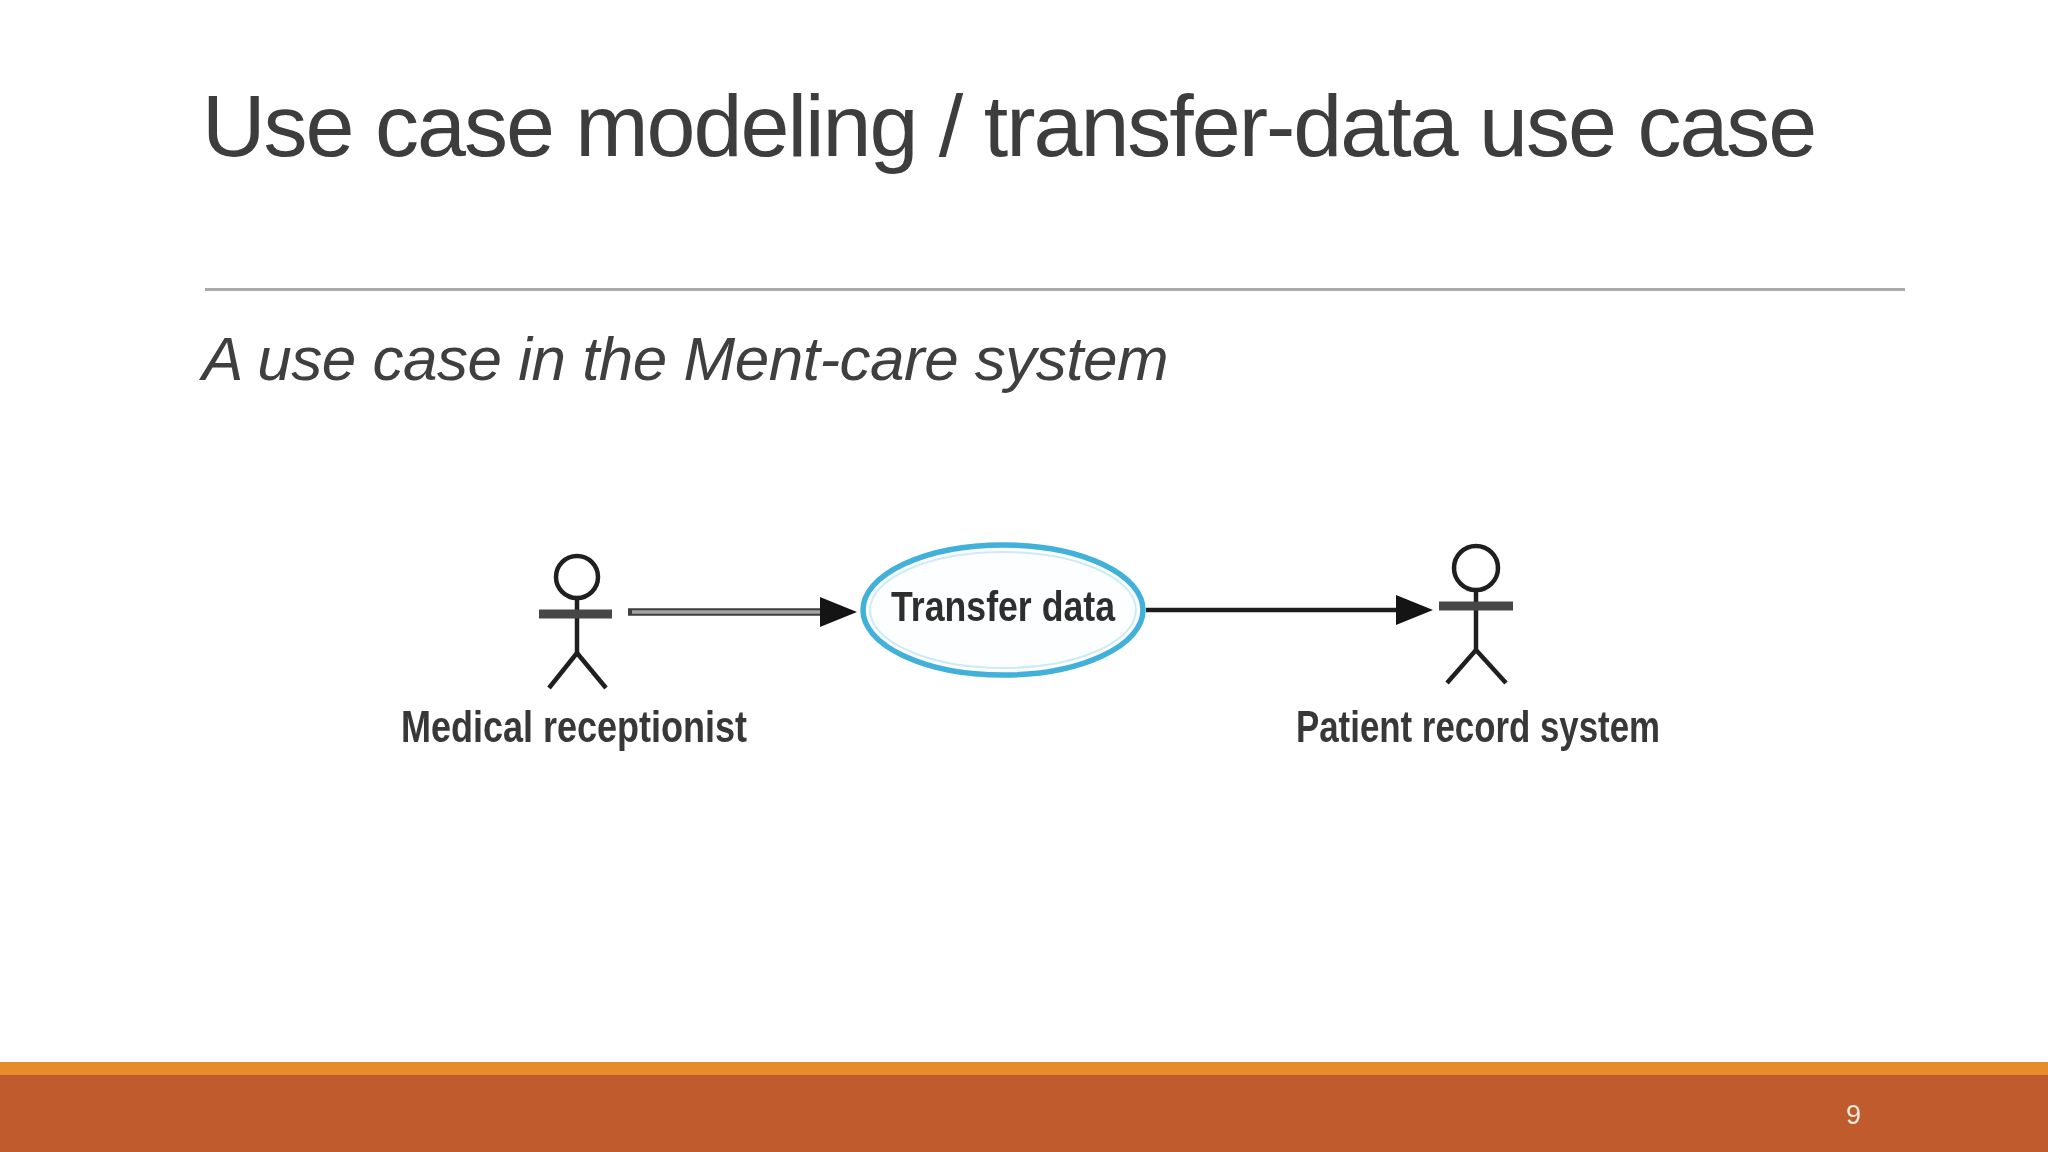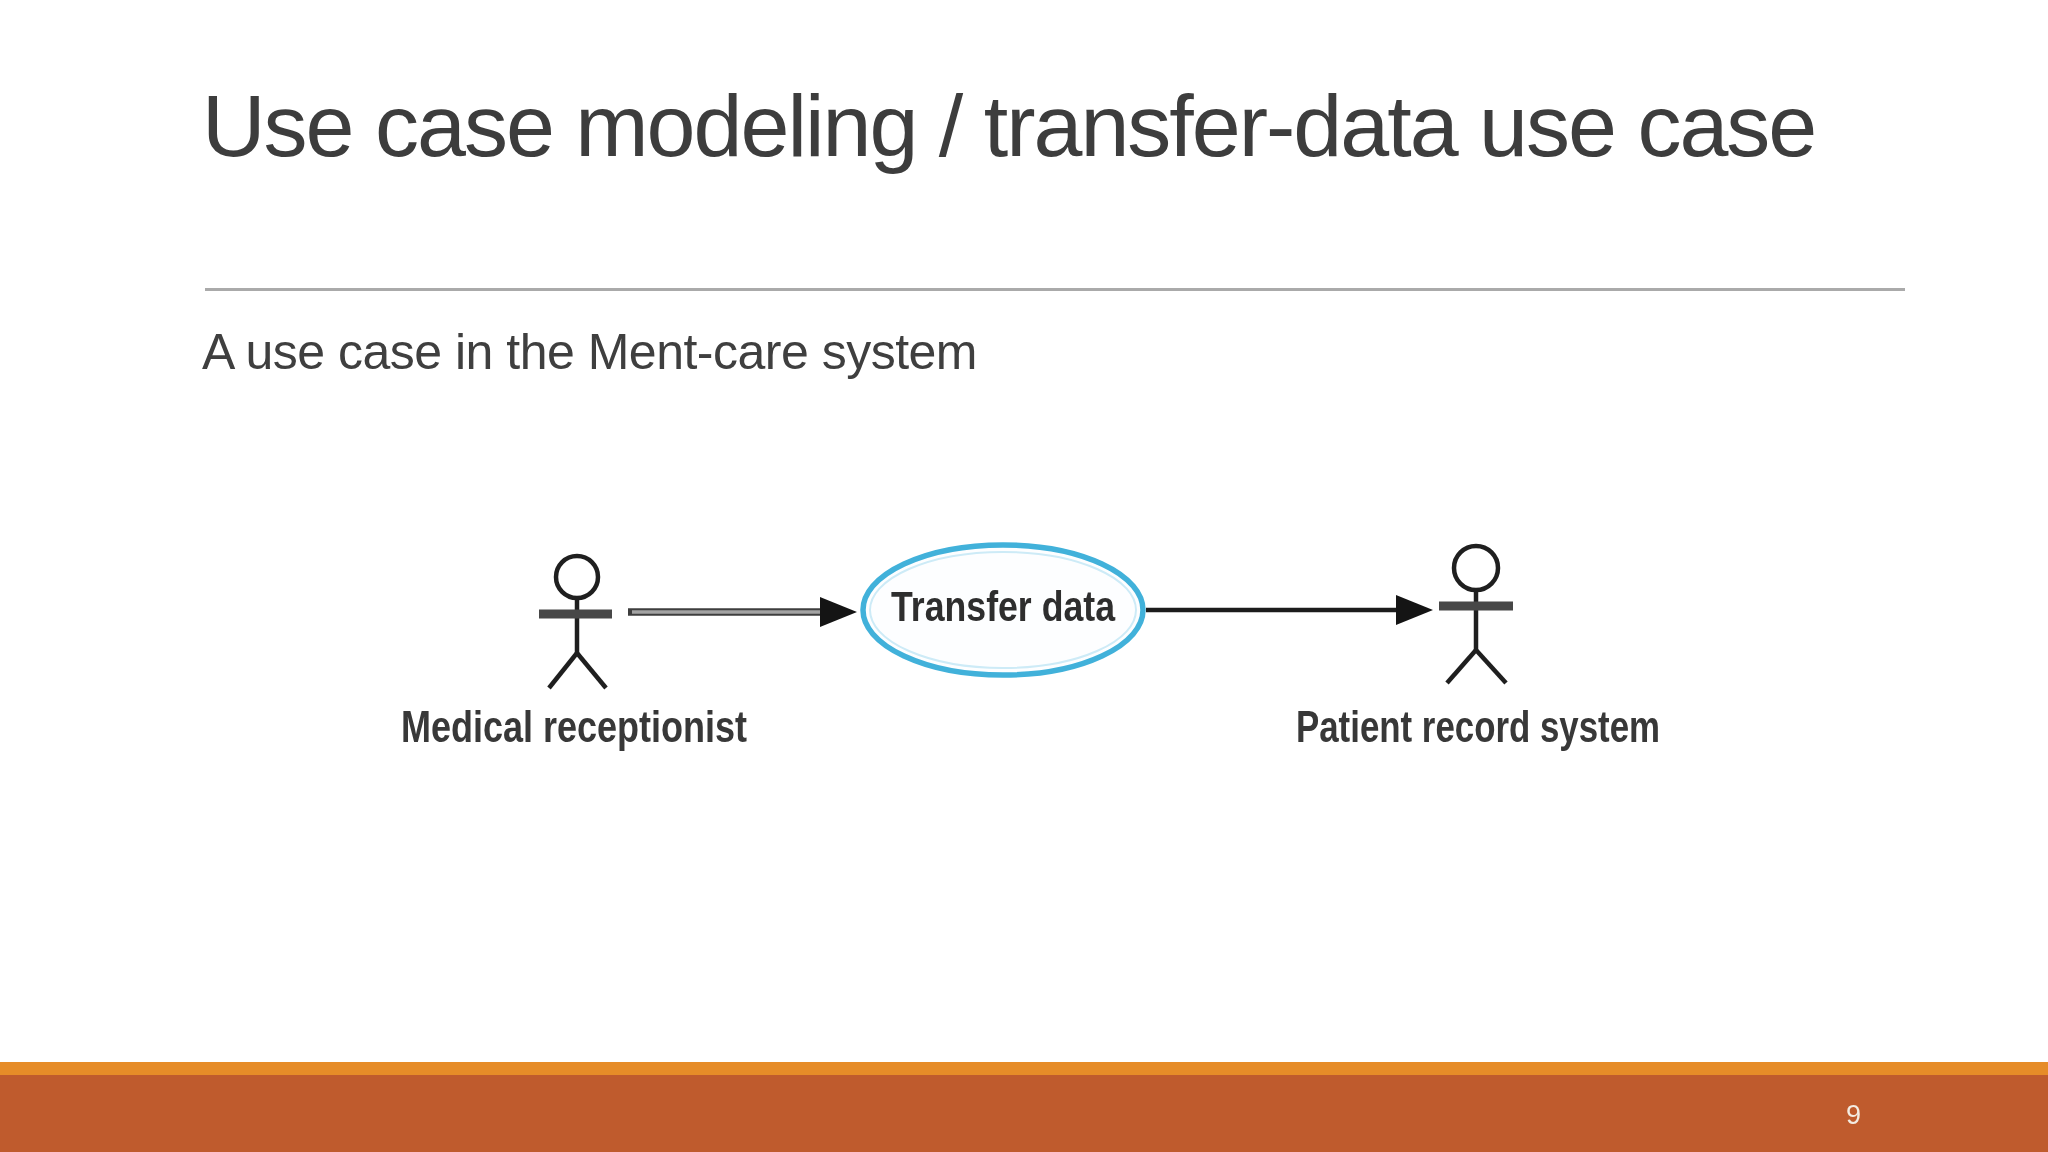--- a/index.html
+++ b/index.html
@@ -41,10 +41,11 @@
     left: 202px;
     top: 323px;
     margin: 0;
-    font-size: 50px;
+    font-size: 62px;
     font-weight: 400;
     letter-spacing: -0.5px;
     color: #3f3f3f;
+    font-style: italic;
   }
   .diagram-svg {
     position: absolute;

